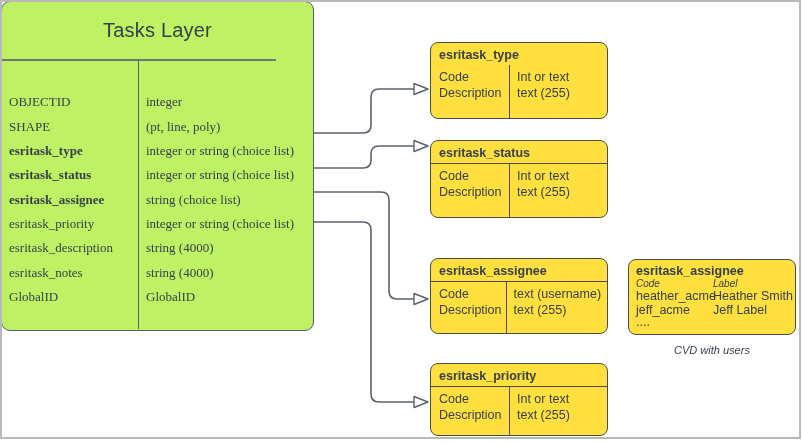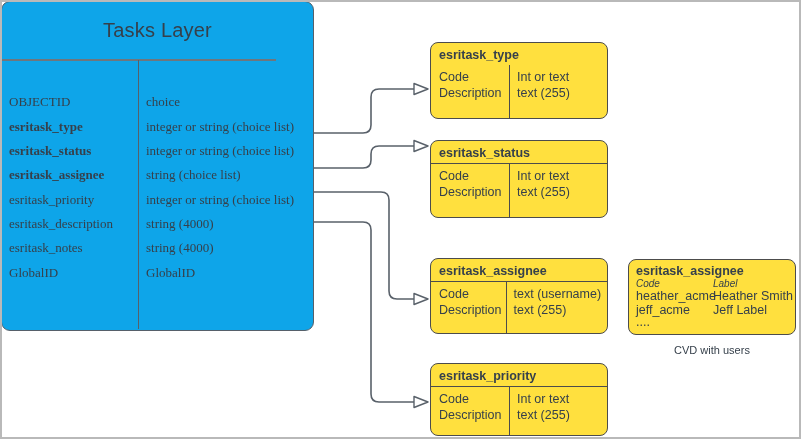--- a/index.html
+++ b/index.html
@@ -8,7 +8,7 @@
   .frame{position:absolute;left:0;top:0;width:801px;height:439px;border:2px solid #b9b9b9;box-sizing:border-box;pointer-events:none;}
 
   
-  .tasks-box{position:absolute;left:1px;top:1px;width:313px;height:330px;background:#0ea5e9;
+  .tasks-box{position:absolute;left:1px;top:1px;width:313px;height:330px;background:#bef264;
     border:1.5px solid #56606a;border-radius:9px;box-sizing:border-box;}
   .tasks-title{height:56px;display:flex;align-items:center;justify-content:center;
     font-size:20px;letter-spacing:.2px;}

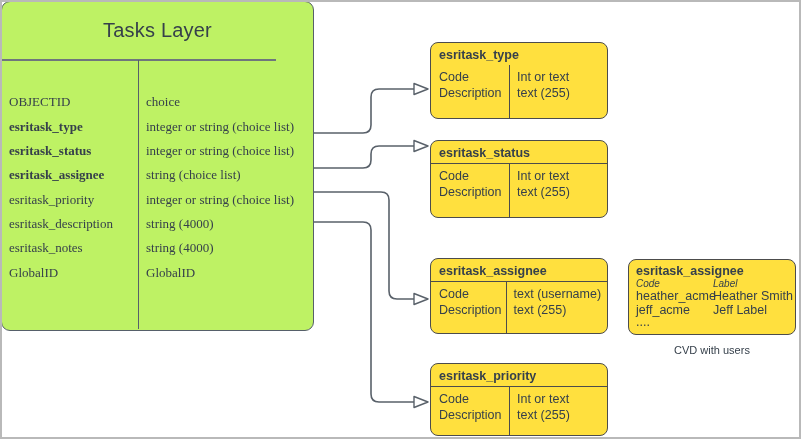--- a/index.html
+++ b/index.html
@@ -70,7 +70,7 @@
     <div class="field-rows">
       <div class="frow">
         <span class="fname">OBJECTID</span>
-        <span class="ftype">choice</span>
+        <span class="ftype">integer</span>
       </div>
       <div class="frow bold">
         <span class="fname">esritask_type</span>

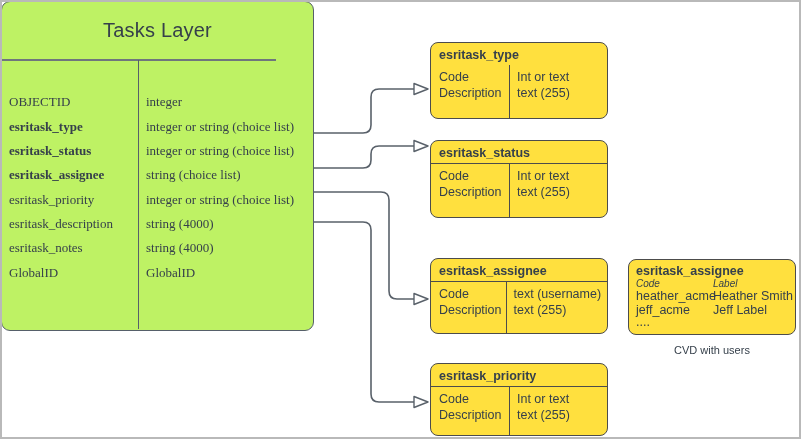--- a/index.html
+++ b/index.html
@@ -71,6 +71,10 @@
       <div class="frow">
         <span class="fname">OBJECTID</span>
         <span class="ftype">integer</span>
+      </div>
+      <div class="frow">
+        <span class="fname">SHAPE</span>
+        <span class="ftype">(pt, line, poly)</span>
       </div>
       <div class="frow bold">
         <span class="fname">esritask_type</span>

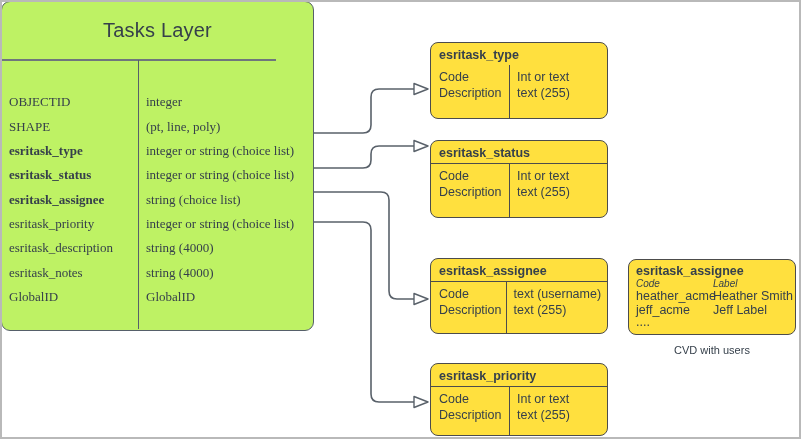--- a/index.html
+++ b/index.html
@@ -41,7 +41,7 @@
   .cvd-cell{font-size:12.5px;white-space:nowrap;}
   .cvd-more{font-size:12.5px;line-height:11px;}
   .cvd-caption{position:absolute;left:628px;top:344px;width:168px;text-align:center;
-    font-size:11px;}
+    font-style:italic;font-size:11px;}
 </style>
 </head>
 <body>

